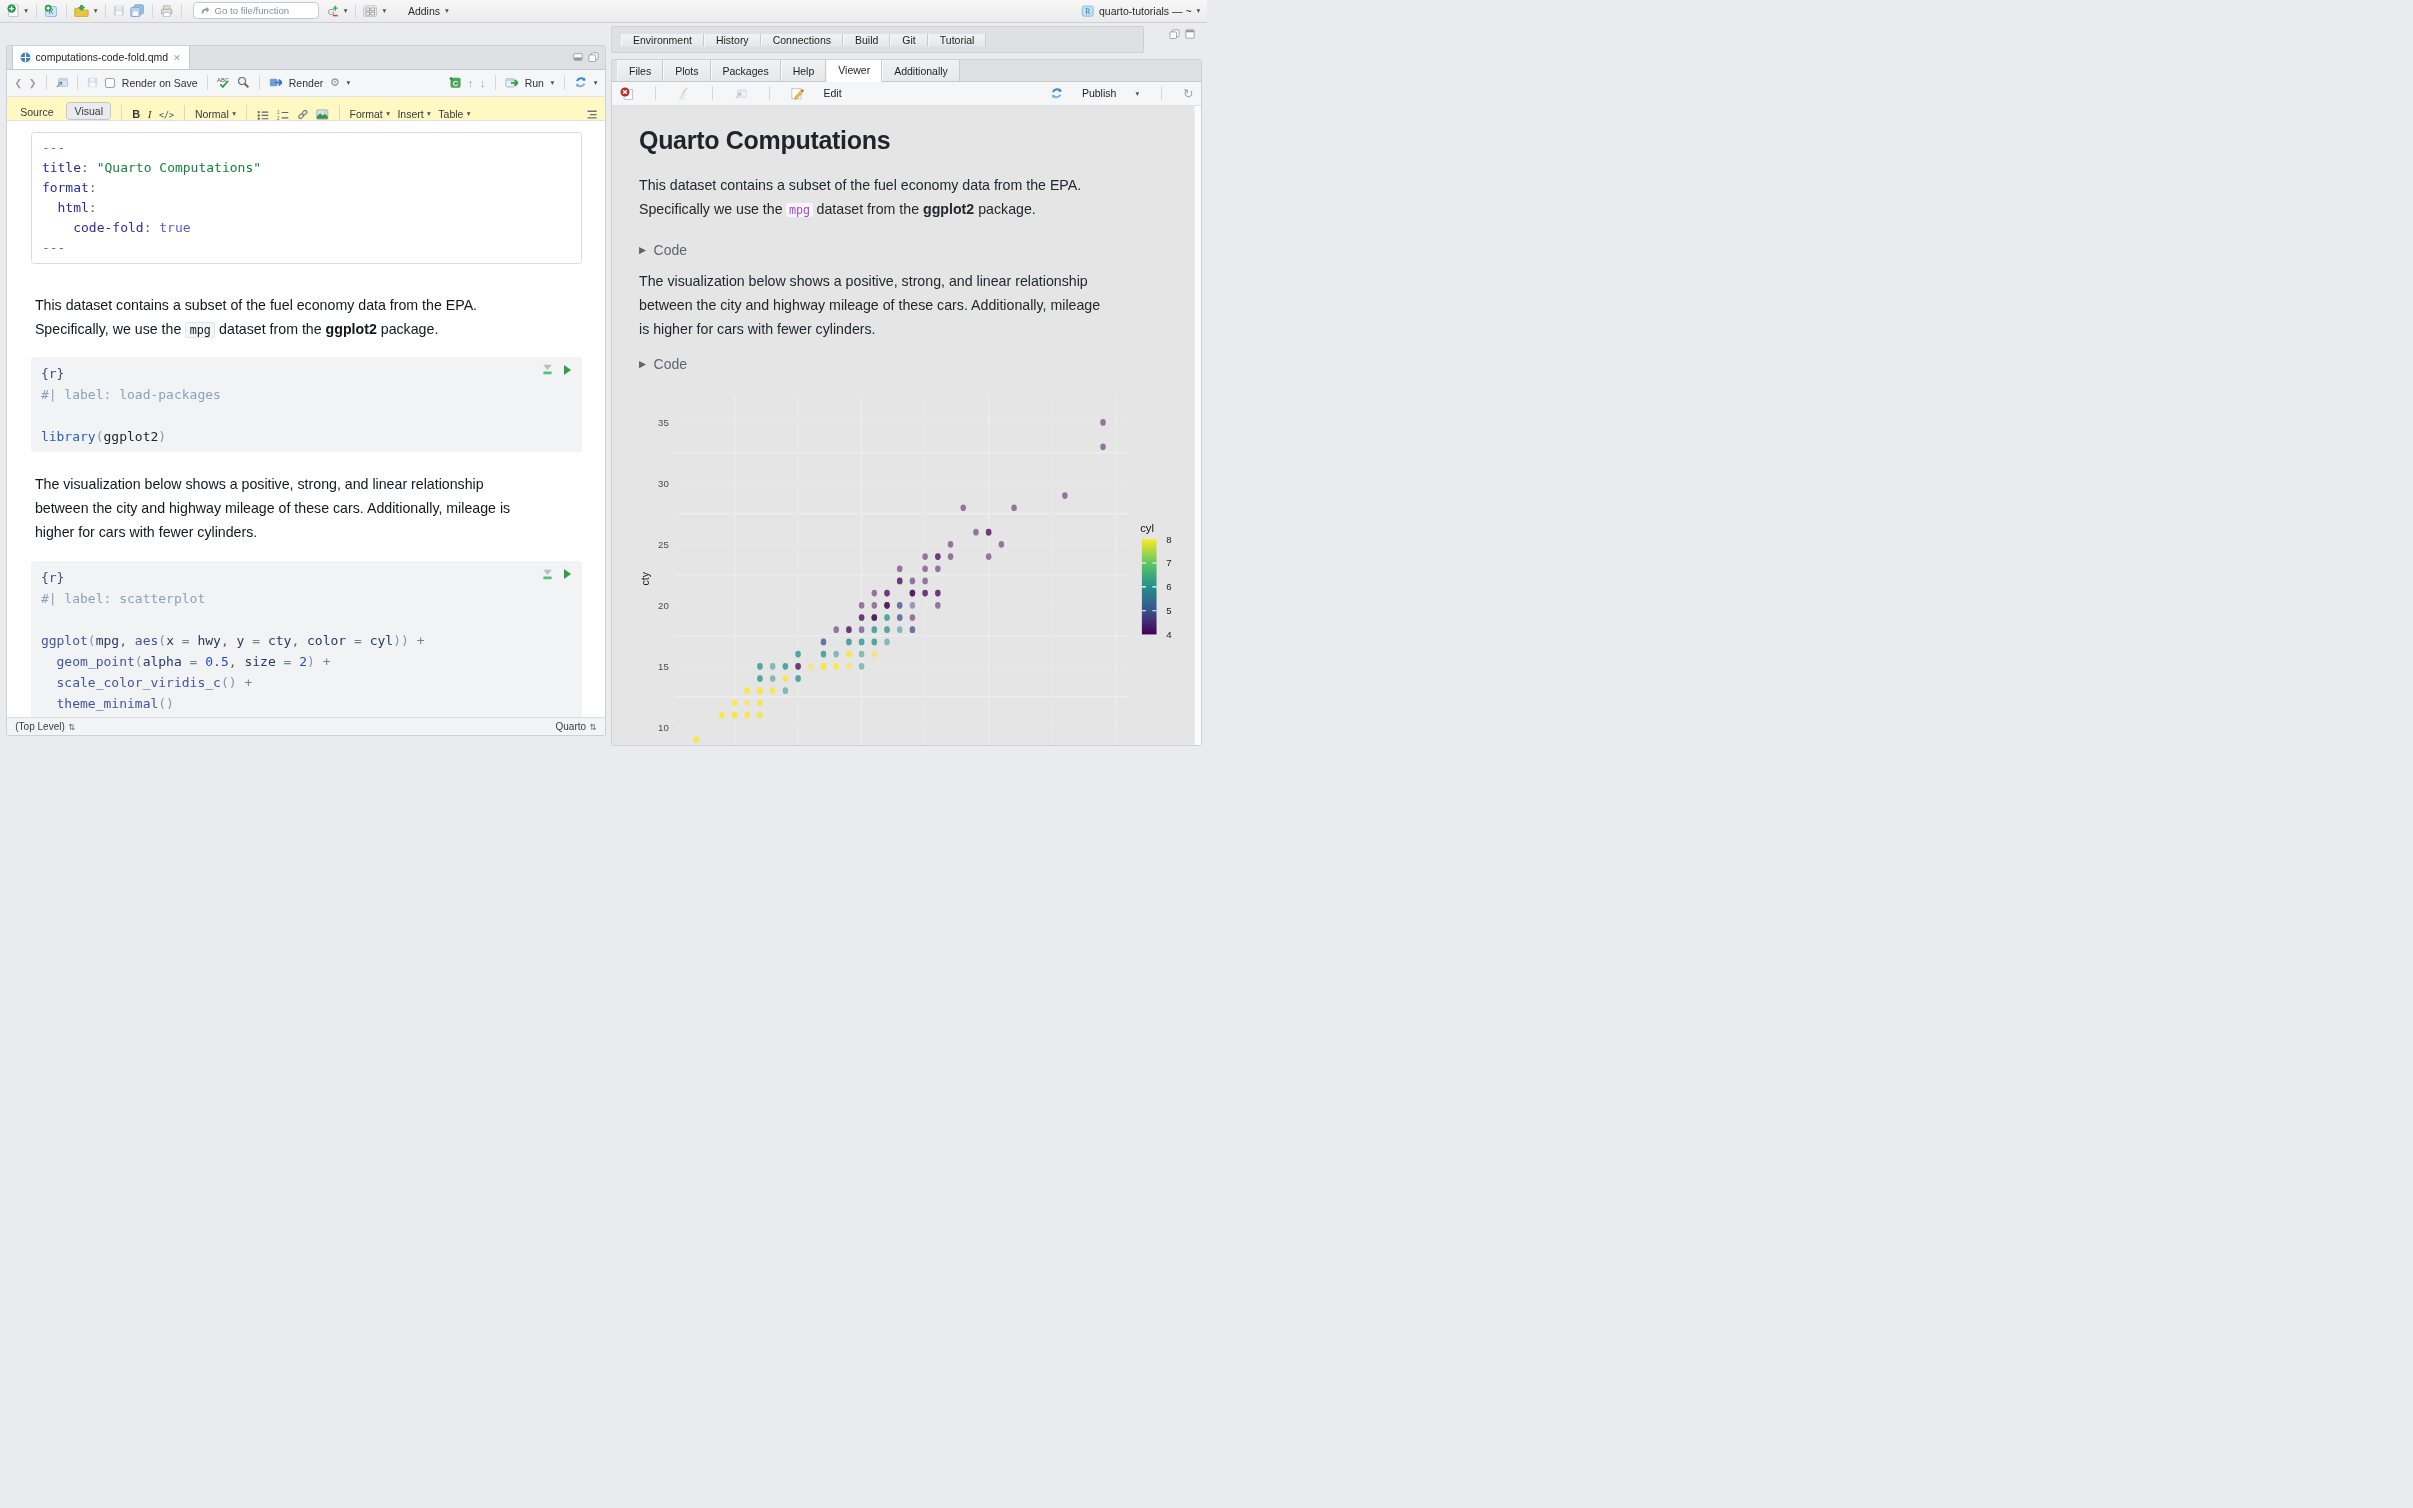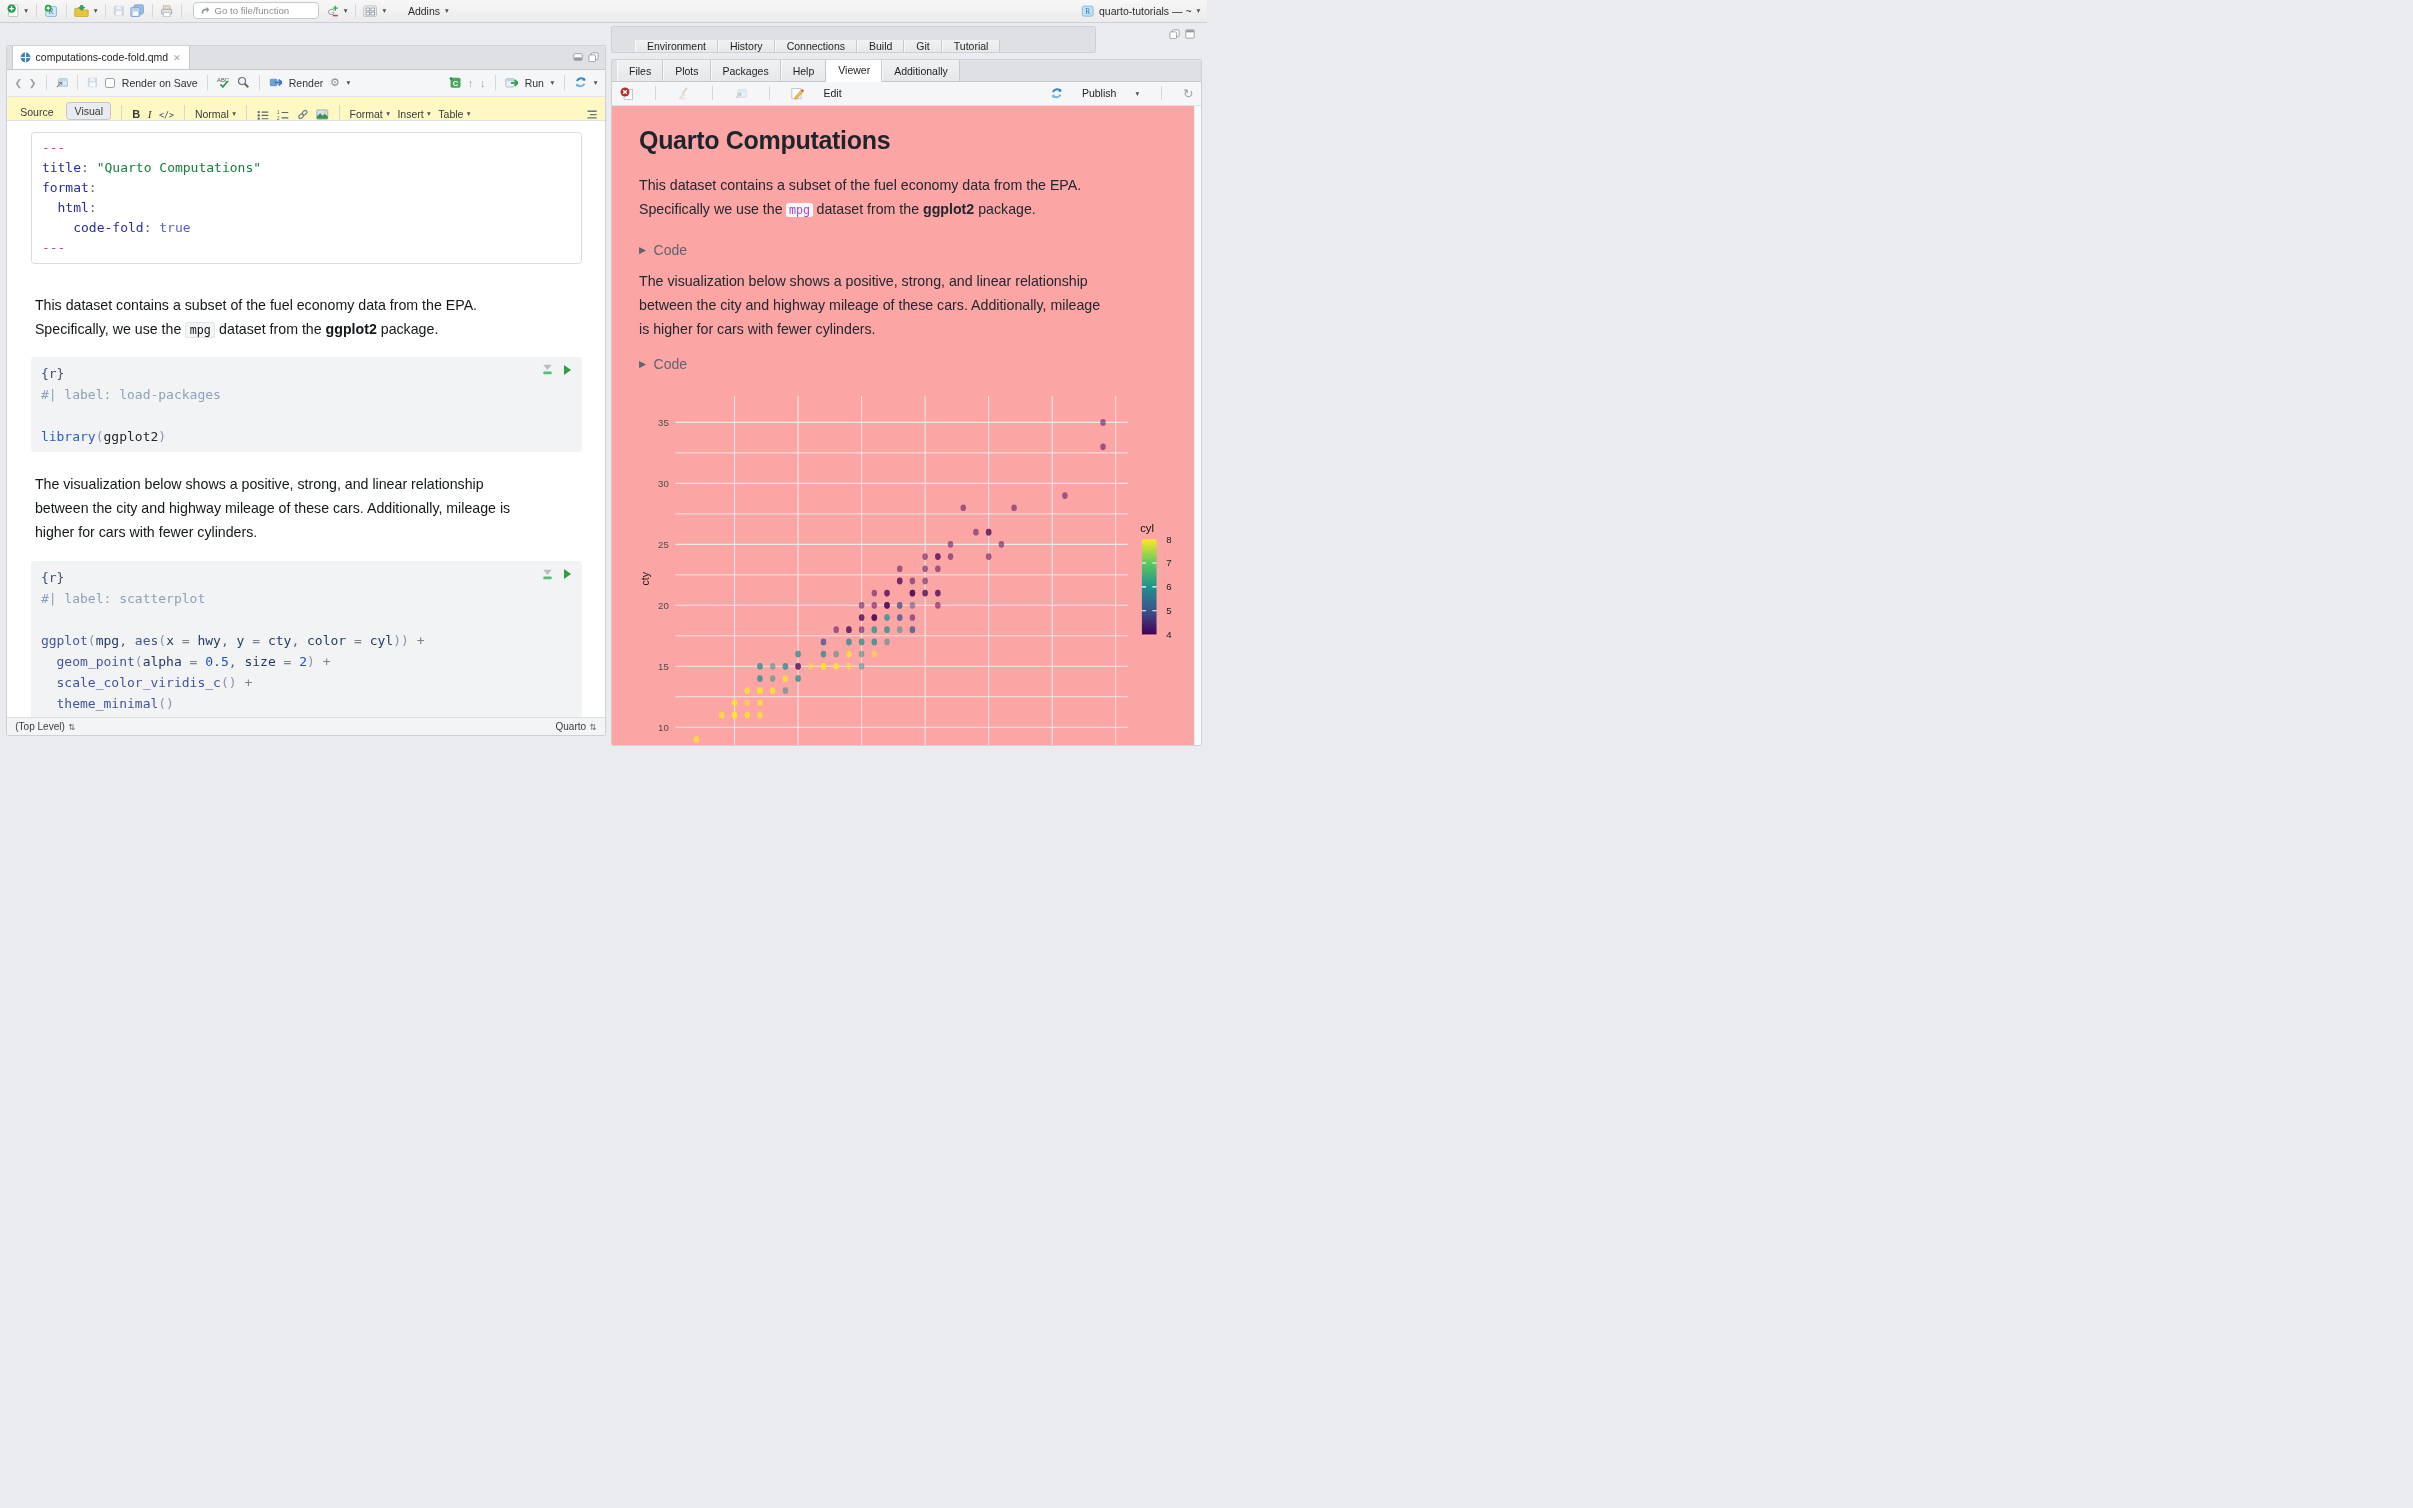--- a/index.html
+++ b/index.html
@@ -74,7 +74,7 @@
     padding:0 10px; font-size:10.5px; color:#1c1c1c; }
 
   
-  .rtop-pane { left:611px; top:26px; width:485px; height:27px; background:#dee0e3; display:flex; align-items:flex-end; padding-left:23px; }
+  .rtop-pane { left:611px; top:26px; width:533px; height:27px; background:#dee0e3; display:flex; align-items:center; padding-left:9px; }
   .rtab { display:flex; align-items:center; padding:0 11px; font-size:10.5px; color:#1f1f1f;
     background:linear-gradient(#f1f2f3,#e6e7e9); border-right:0.8px solid #c8cbce; border-left:0.8px solid #f8f8f9; }
   .rbot-pane { left:611px; top:59px; width:591px; height:687px; display:flex; flex-direction:column; }

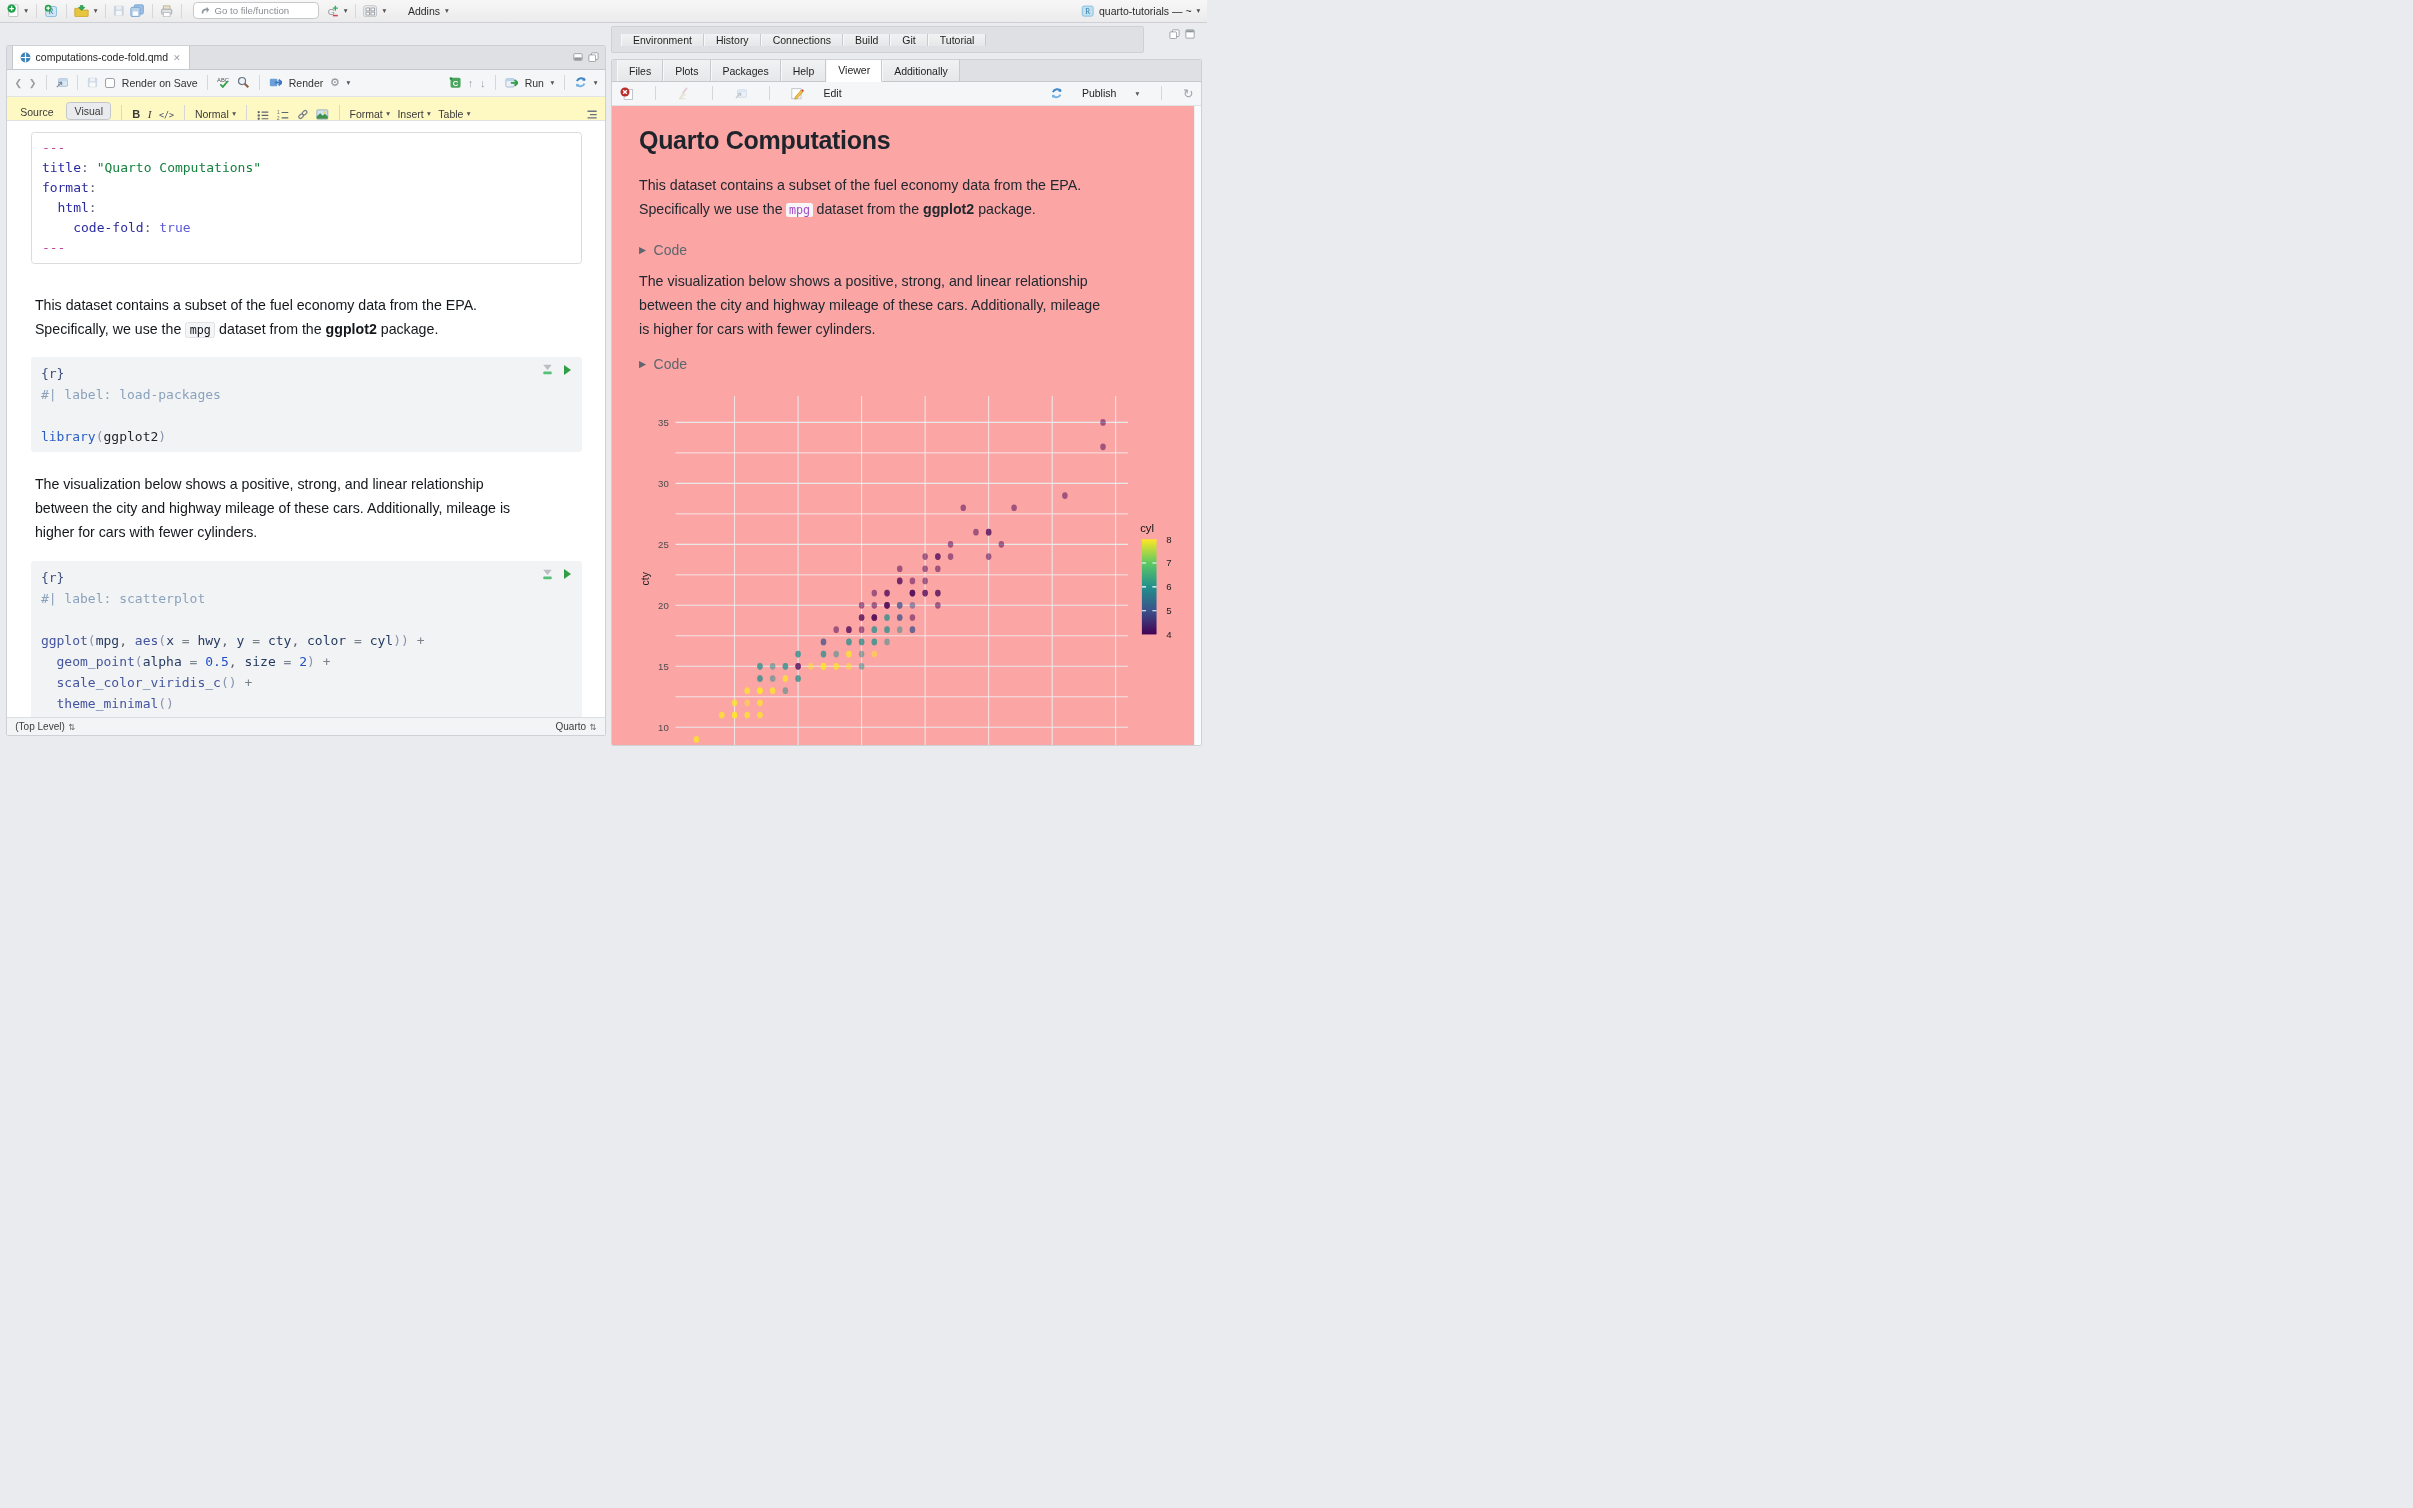--- a/index.html
+++ b/index.html
@@ -83,7 +83,7 @@
   .rtab.active { background:#fff; border-bottom:0.8px solid #fff; margin-bottom:-0.8px; }
   .vtoolbar { height:23.5px; background:#f5f6f8; border-bottom:0.8px solid #e0e2e5; display:flex; align-items:center;
     padding:0 7.5px; gap:19px; font-size:10.5px; color:#222; flex:none; }
-  .viewer-content { flex:1; background:#fca5a5; position:relative; overflow:hidden; padding:0 12px 0 27px; color:#212830; }
+  .viewer-content { flex:1; background:#e5e5e5; position:relative; overflow:hidden; padding:0 12px 0 27px; color:#212830; }
   .vh1 { margin-top:18.4px; font-size:25px; line-height:32px; font-weight:600; letter-spacing:-0.3px; color:#1e242b; }
   .vpara { font-size:14.2px; line-height:24px; margin-right:39px; }
   .vp1 { margin-top:17px; } .vp2 { margin-top:11px; }

